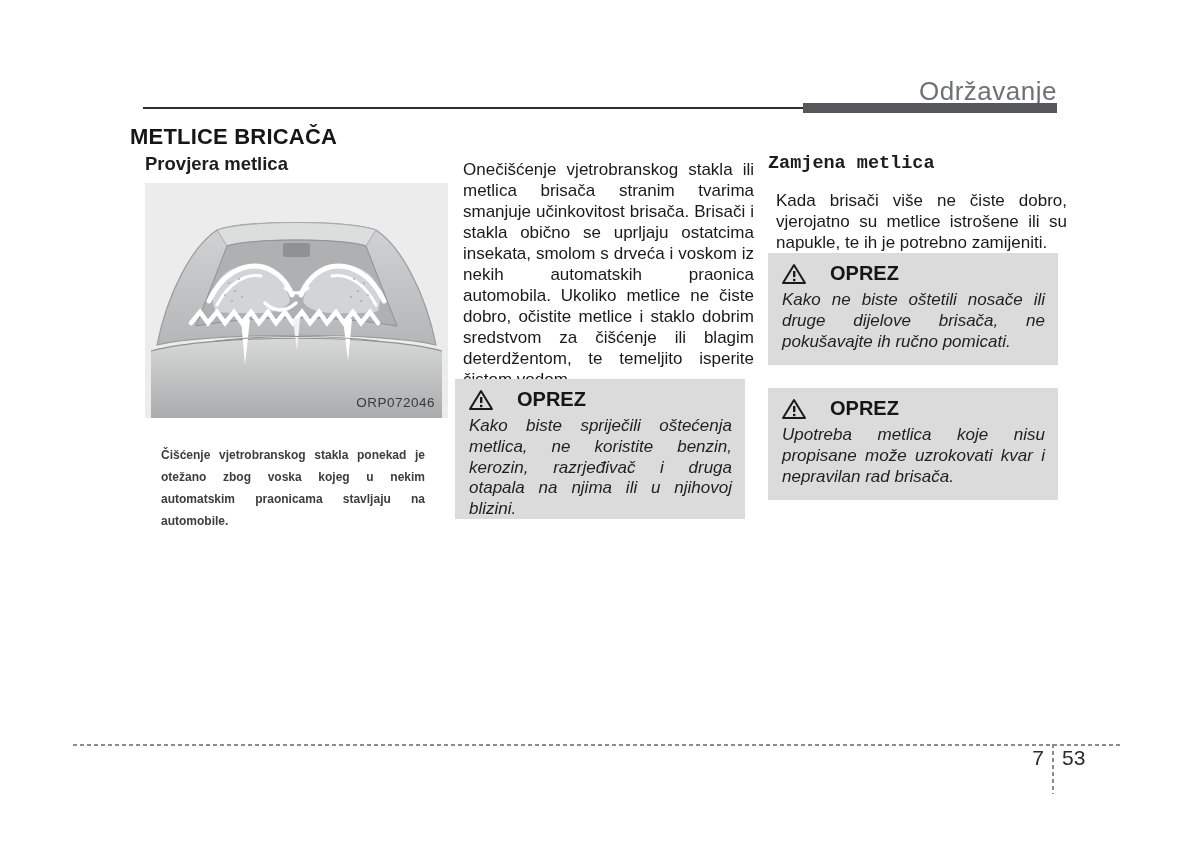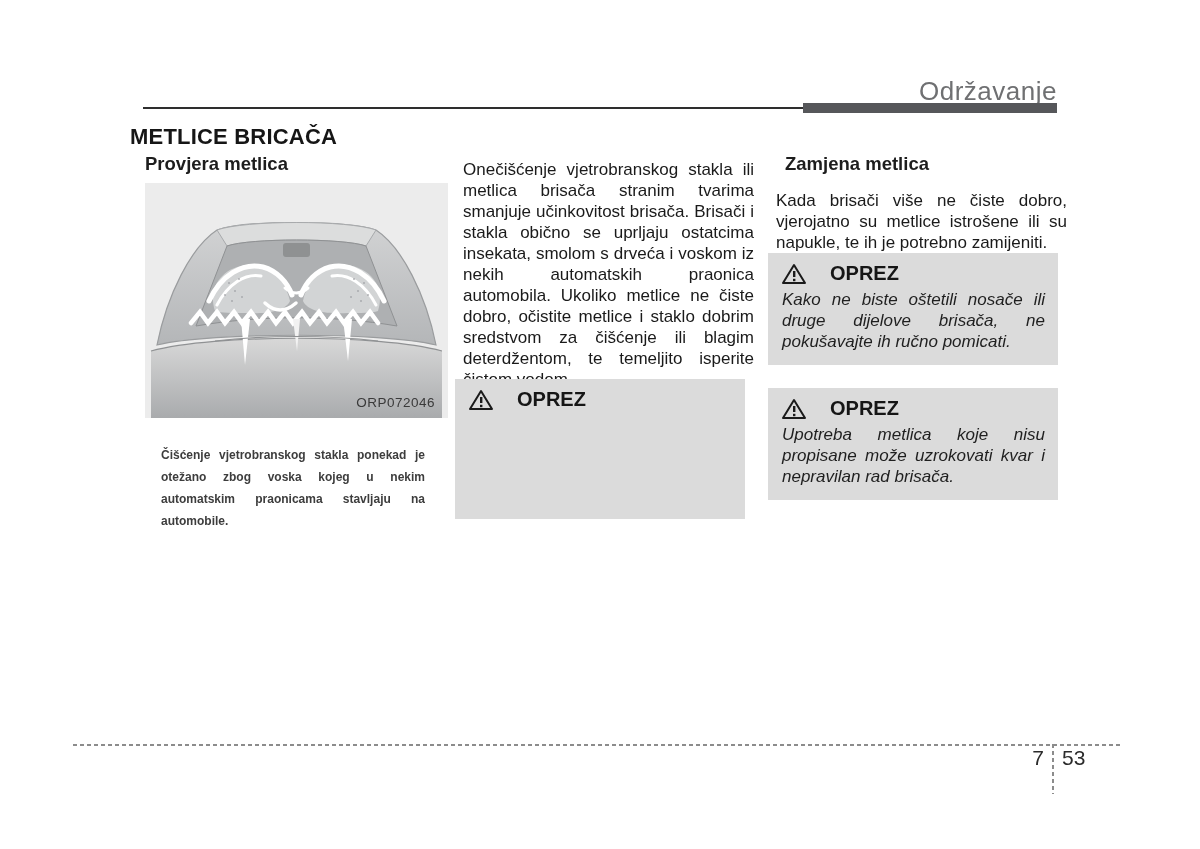--- a/index.html
+++ b/index.html
@@ -22,7 +22,7 @@
   .page-title{top:124px;left:130px;font-size:22px;font-weight:bold;color:#161616;letter-spacing:.2px;}
   .sub-heading{font-size:18.5px;font-weight:bold;color:#1d1d1d;}
   .h-provjera{top:153px;left:145px;}
-  .h-zamjena{top:153px;left:785px;}
+  .h-zamjena{top:153px;left:768px;font-family:Liberation Mono, monospace;}
 
   .figure{top:183px;left:145px;width:303px;height:235px;background:#ececec;overflow:hidden;}
   .figure svg{display:block;}

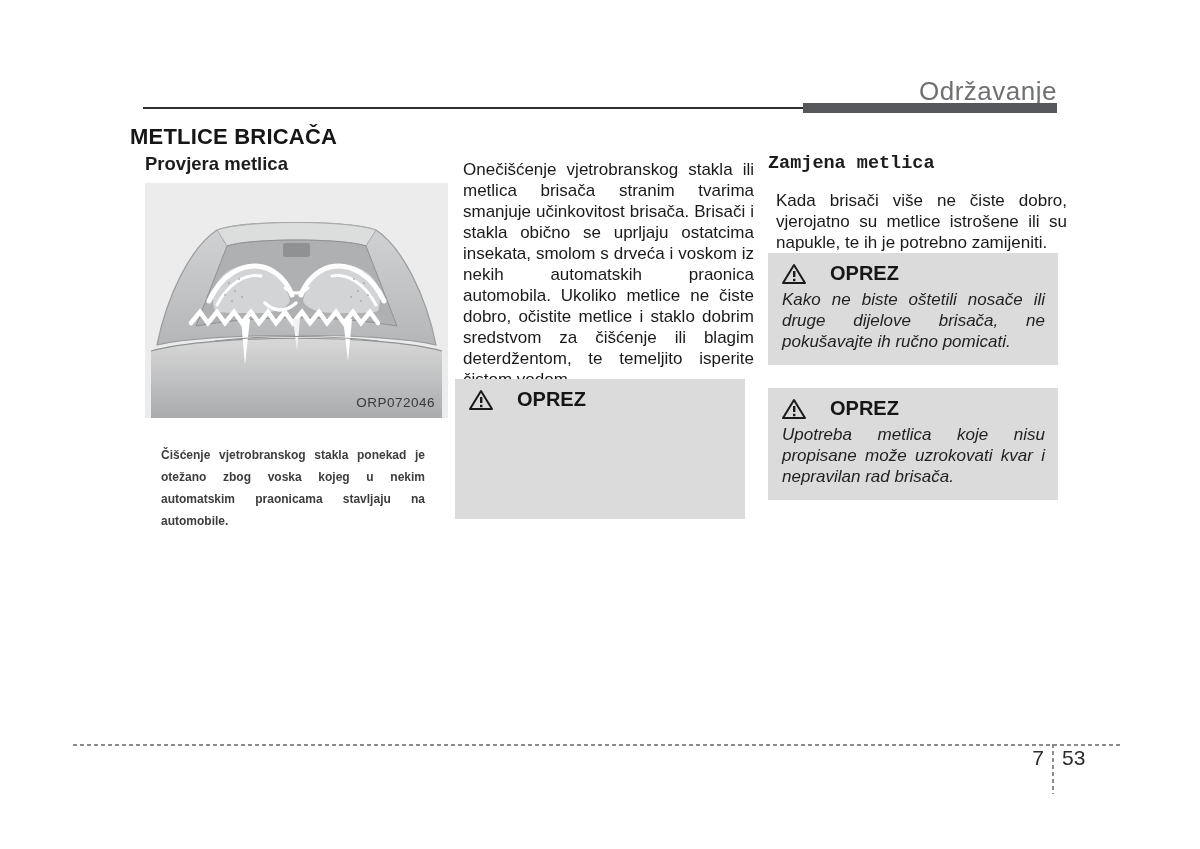--- a/index.html
+++ b/index.html
@@ -162,6 +162,7 @@
       </svg>
       <span>OPREZ</span>
     </div>
+    <p class="caution-body">Kako biste spriječili oštećenja metlica, ne koristite benzin, kerozin, razrjeđivač i druga otapala na njima ili u njihovoj blizini.</p>
   </div>
 
   <div class="abs sub-heading h-zamjena">Zamjena metlica</div>

